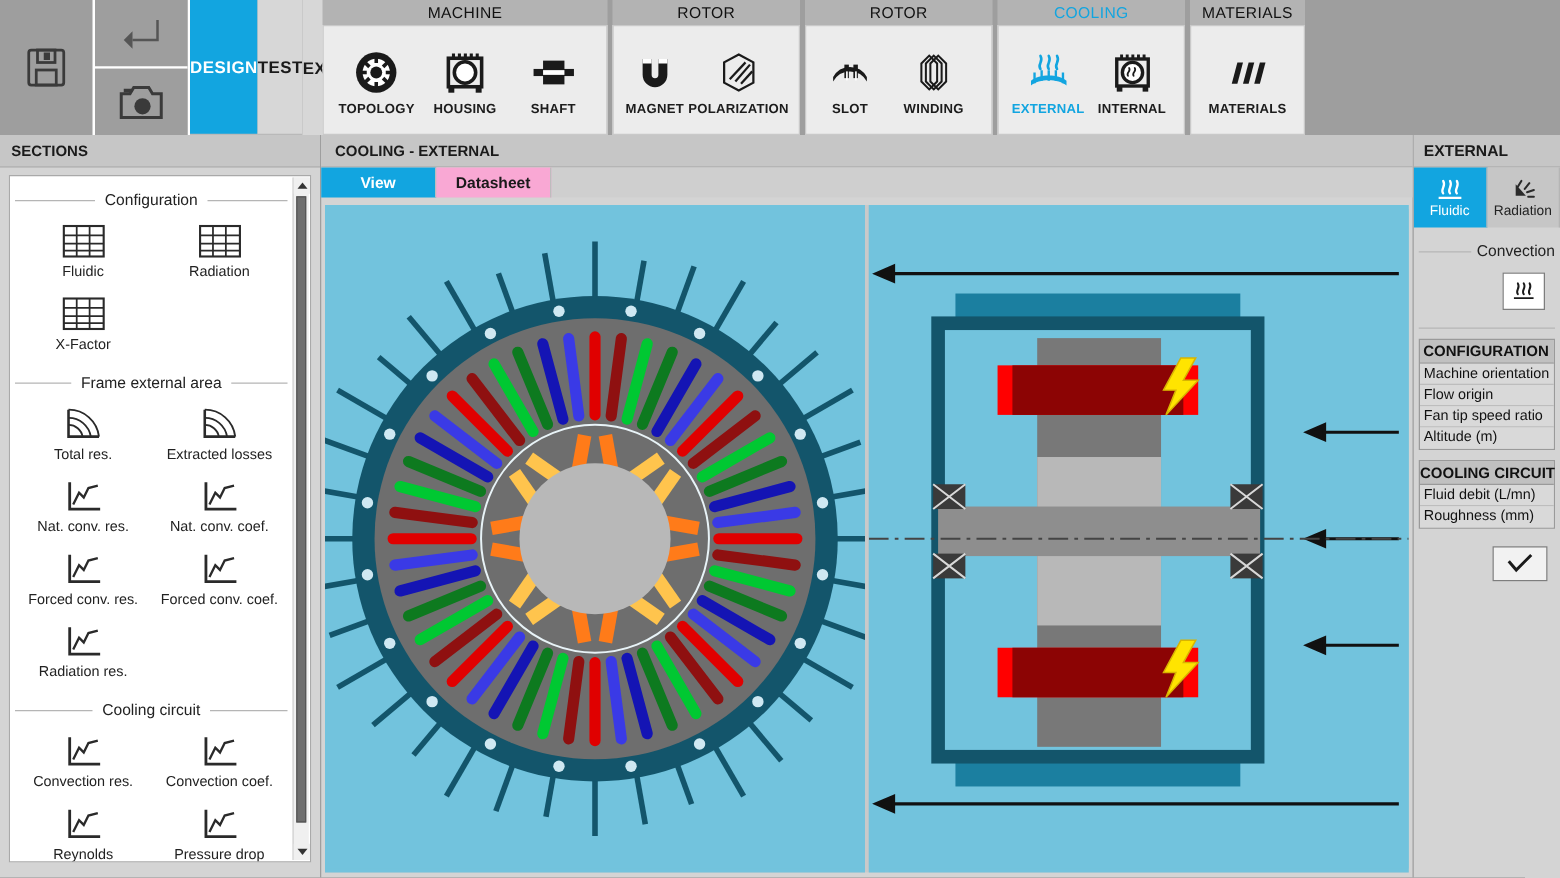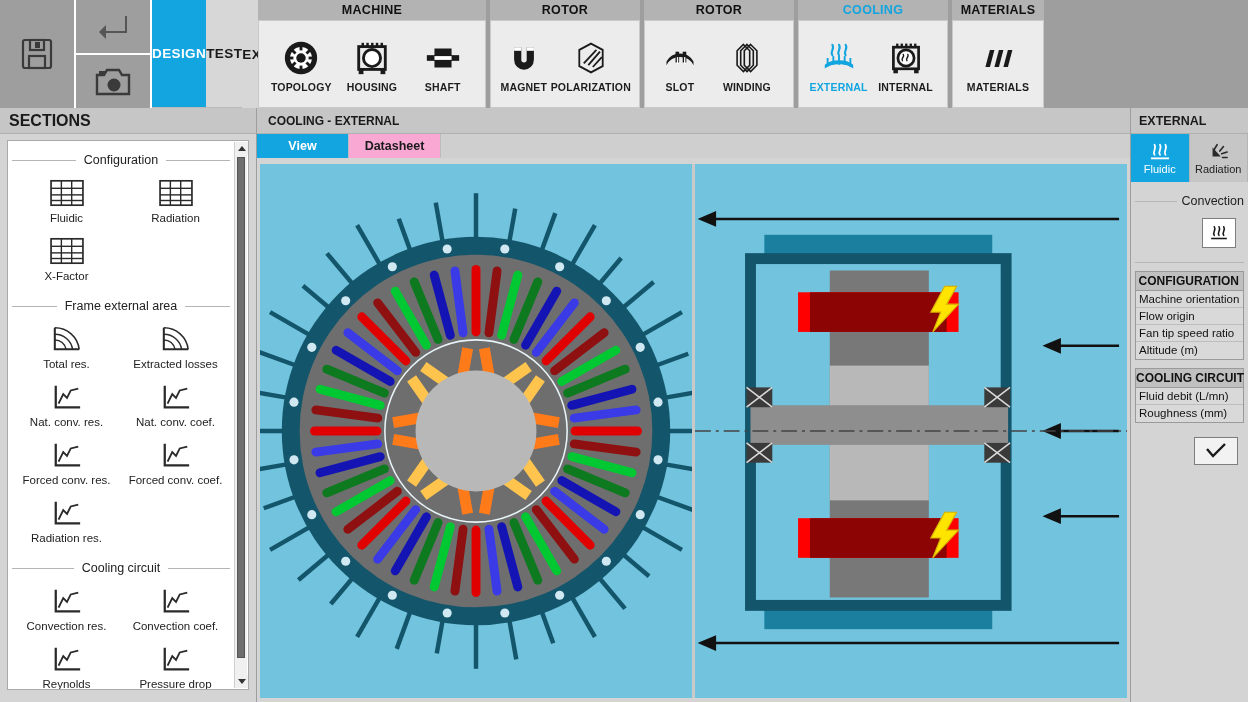--- a/index.html
+++ b/index.html
@@ -47,7 +47,7 @@
   .rgroup { display: flex; flex-direction: column; margin-right: 4px; }
   .rgroup-title {
     height: 20px; line-height: 20px; text-align: center;
-    font-size: 12.5px; font-weight: bold; color: #111;
+    font-size: 12.5px; font-weight: normal; color: #111;
     background: #b3b3b3; letter-spacing: .3px;
   }
   .rgroup-title.accent { color: #12a5e0; }

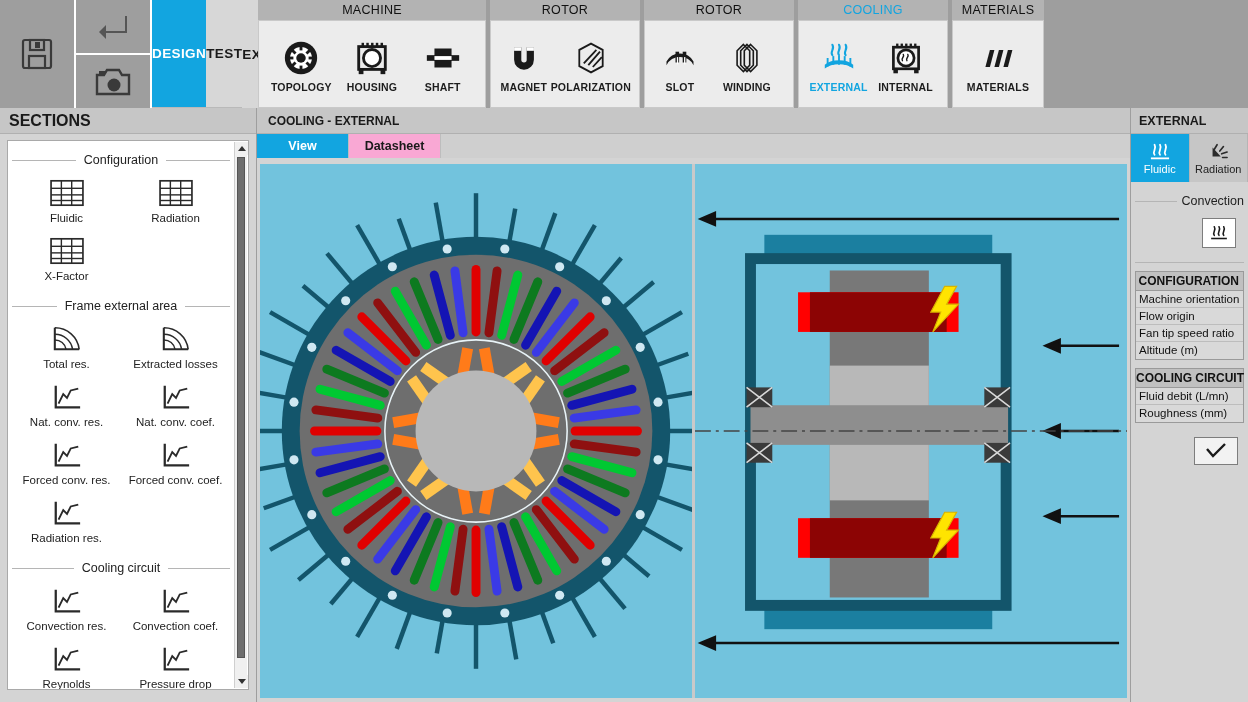--- a/index.html
+++ b/index.html
@@ -72,7 +72,7 @@
   }
   #sidebar-head {
     height: 26px; line-height: 26px; padding-left: 9px;
-    font-size: 16px; font-weight: bold; color: #1a1a1a;
+    font-size: 12px; font-weight: bold; color: #1a1a1a;
     background: #c6c6c6; border-bottom: 1px solid #b0b0b0;
   }
   #sidebar-body {

